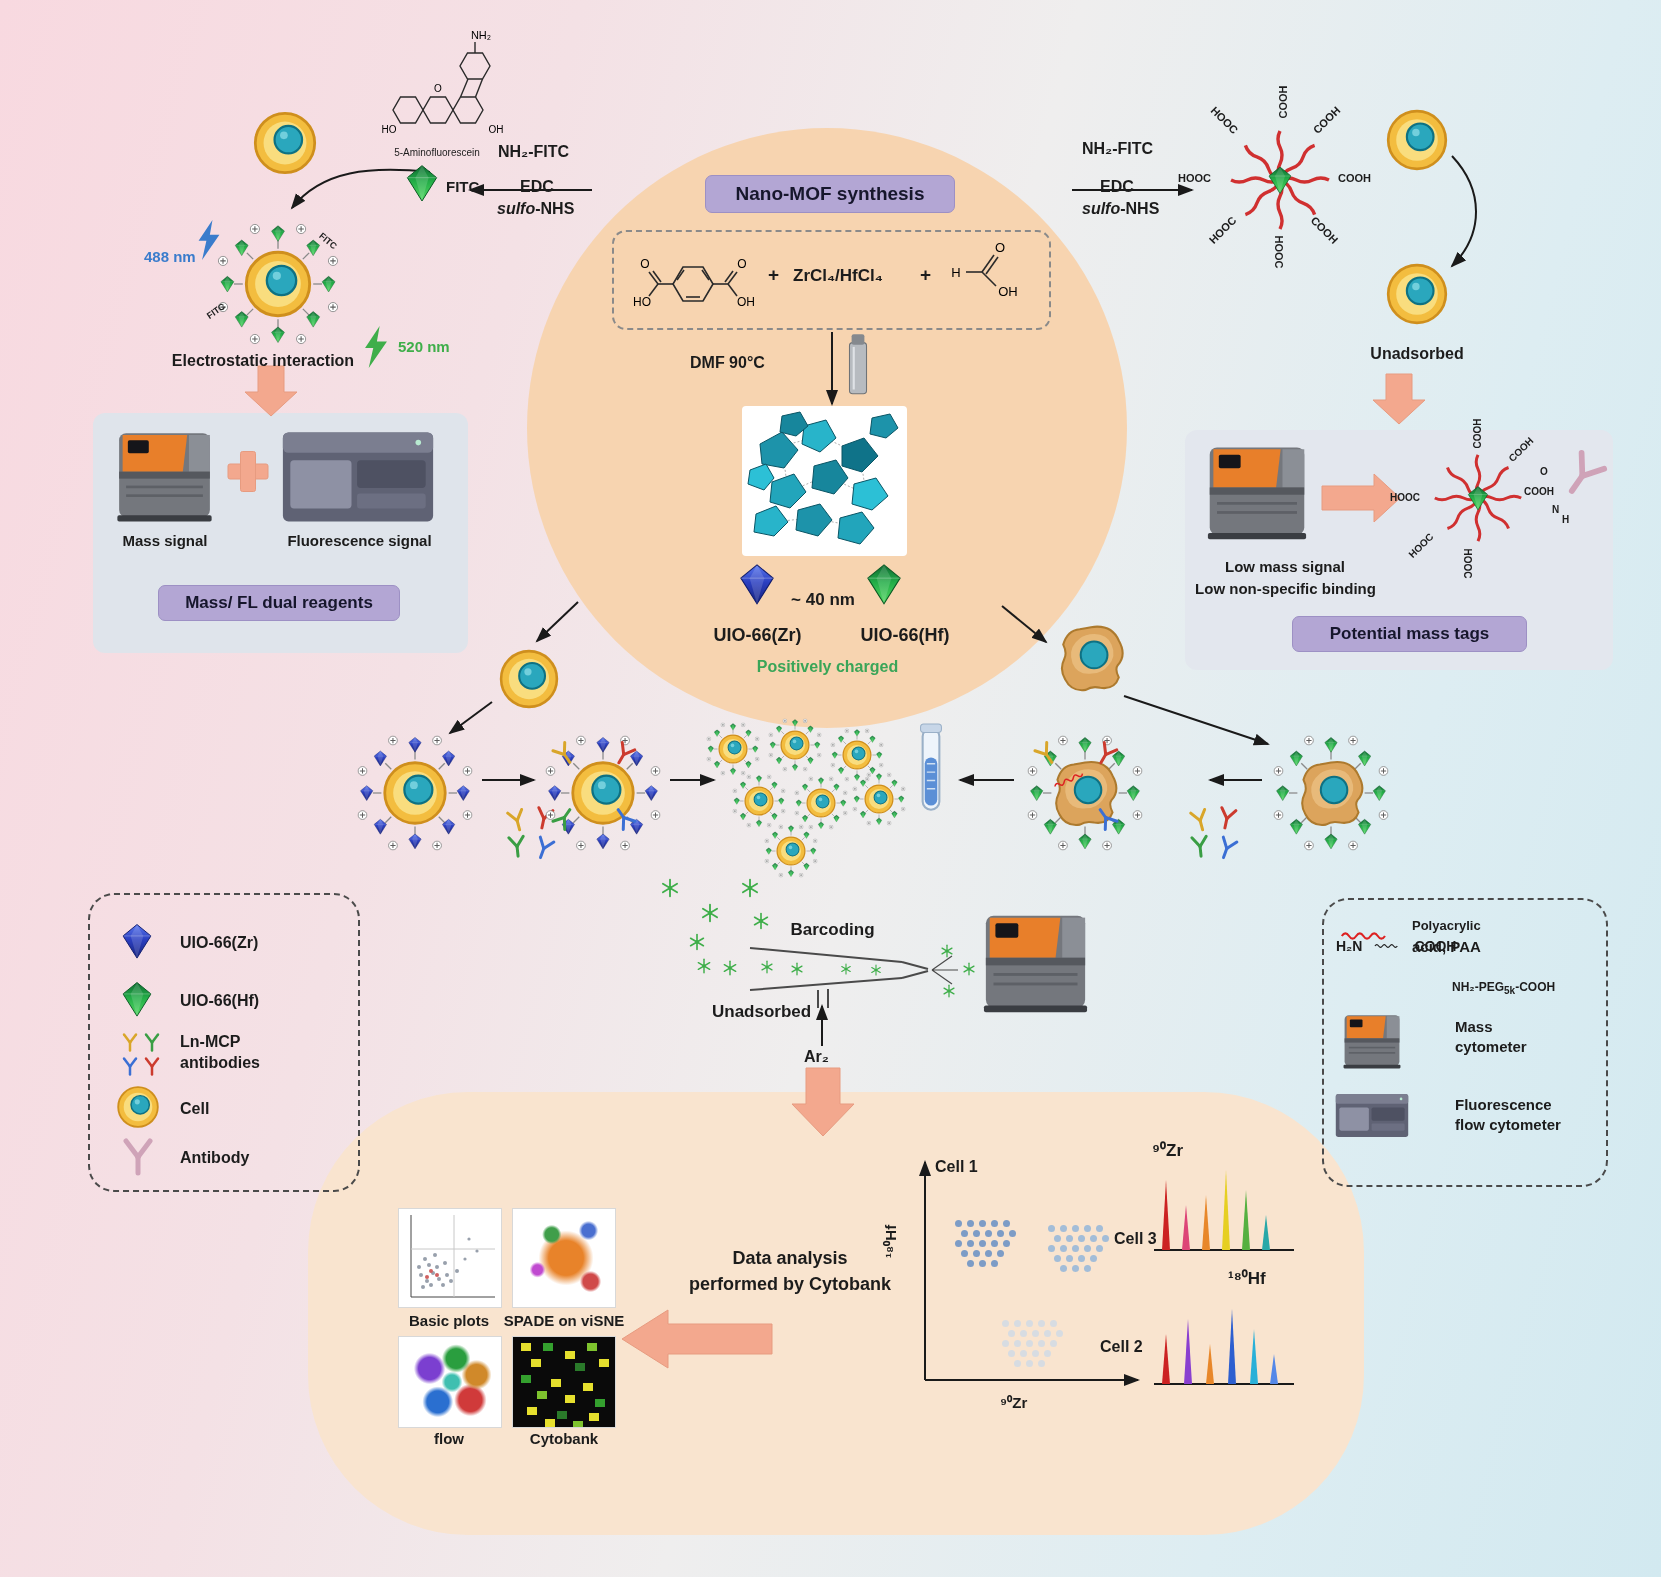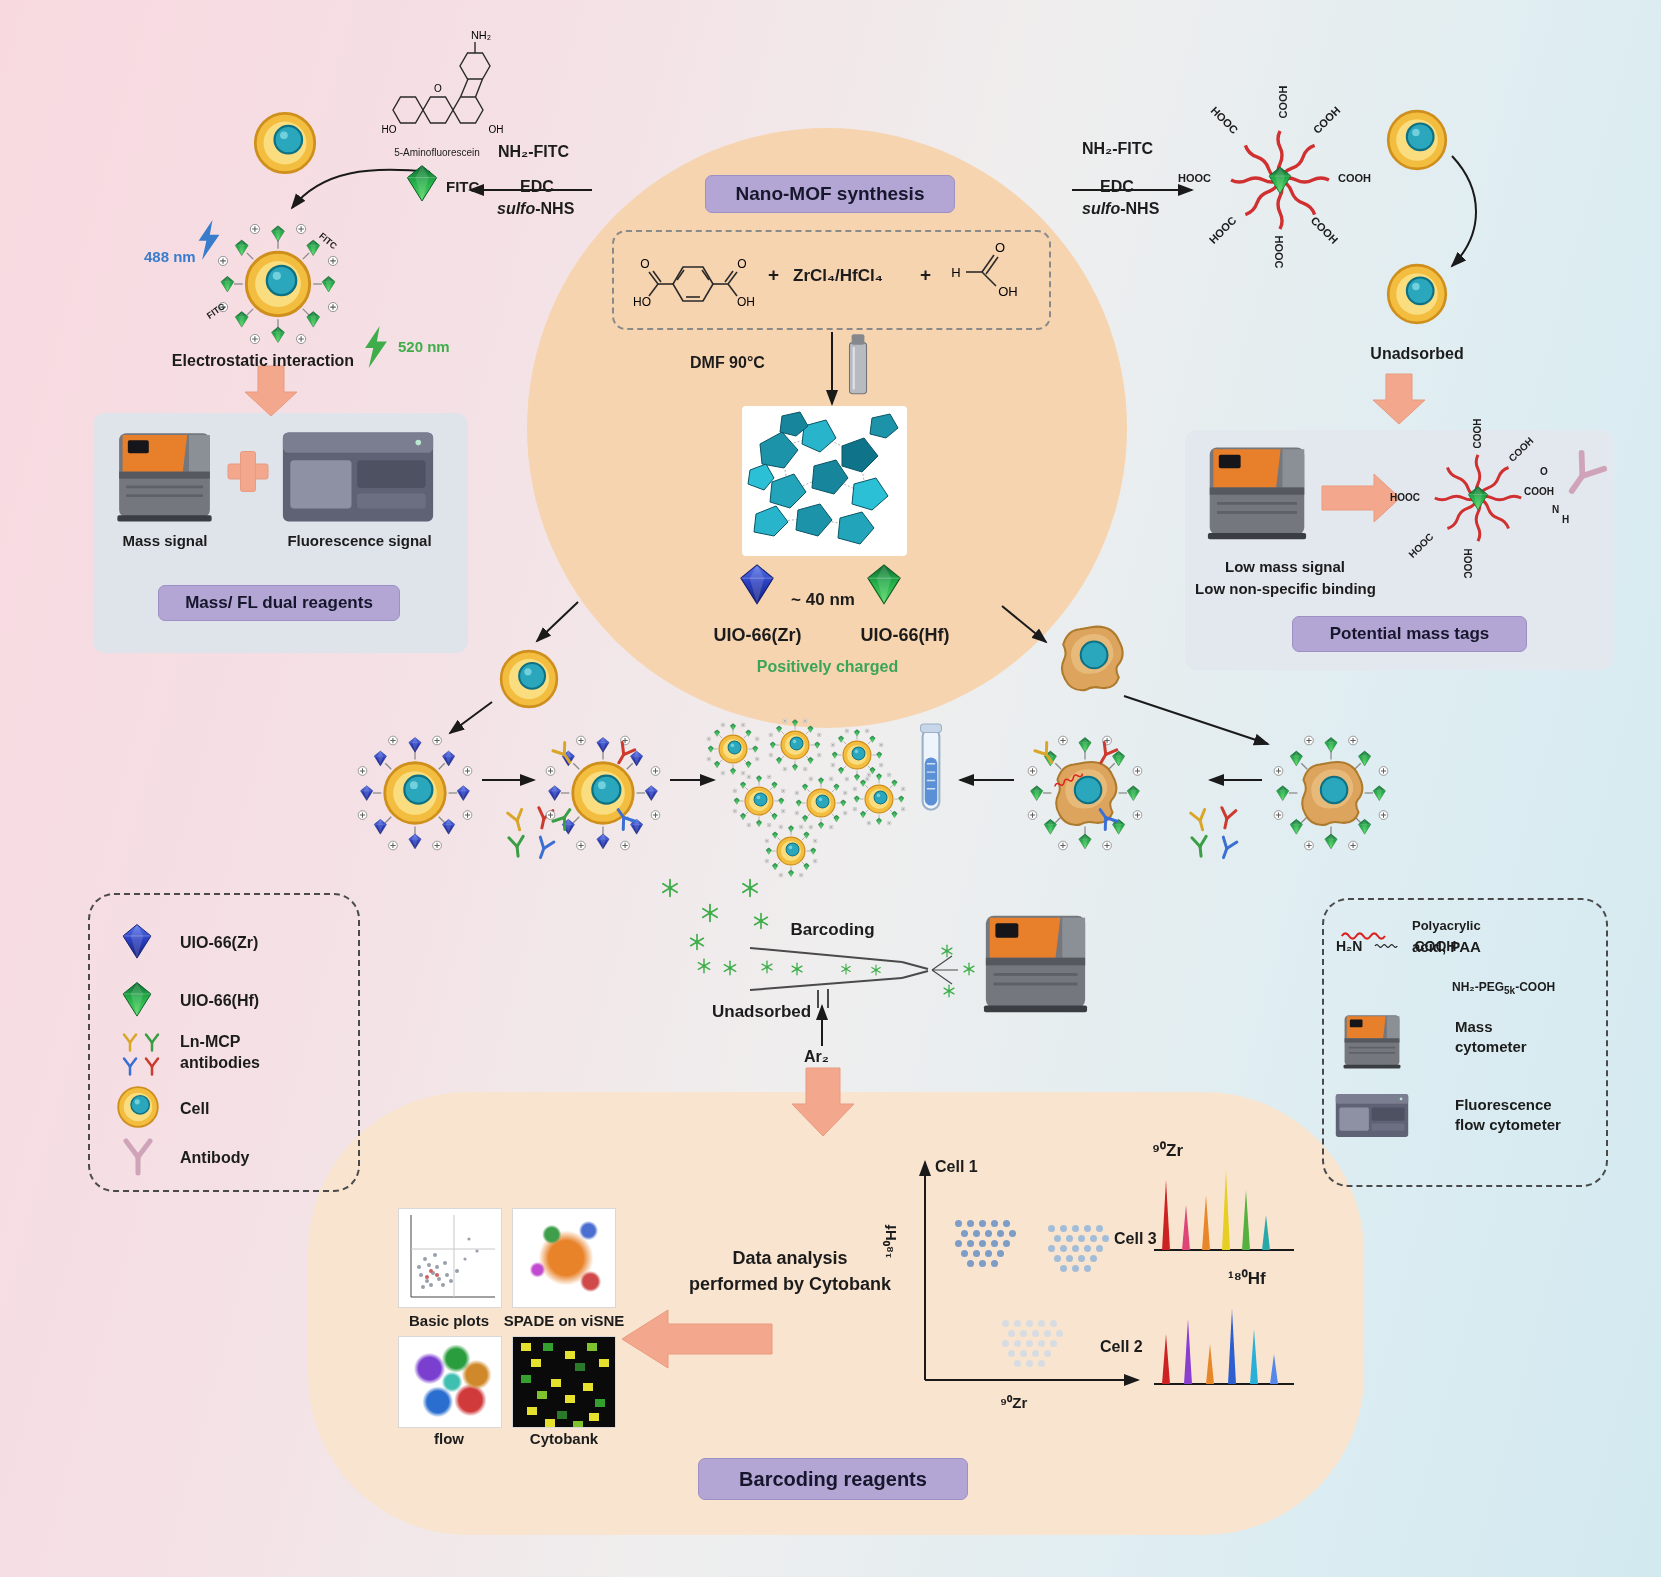--- a/index.html
+++ b/index.html
@@ -735,9 +735,6 @@
     <polygon points="122,92 126,62 130,92" fill="#5588e8"></polygon>
   </svg>
 
-  <div class="abs pill" style="left:698px;top:1458px;width:268px;height:40px;font-size:20px">
-      <span>Barcoding reagents</span>
-    </div>
 
 </div>
 

